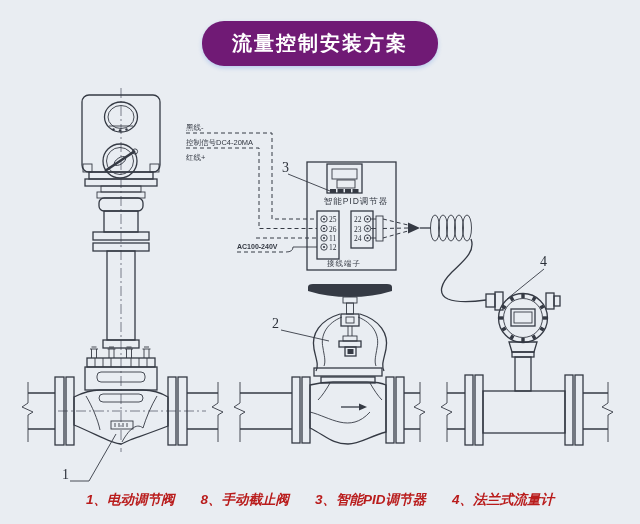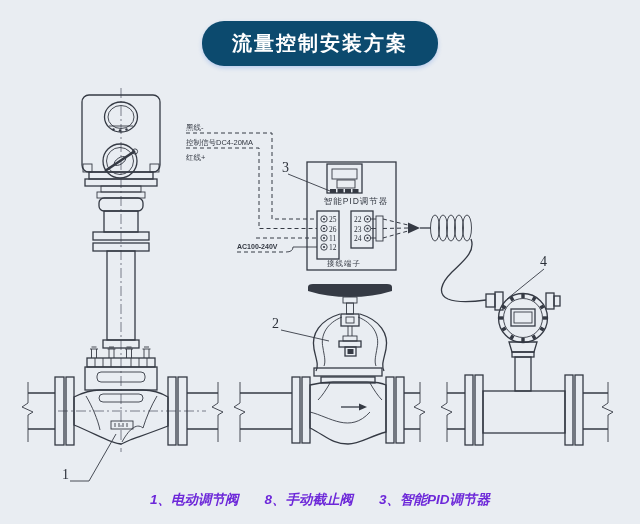--- a/index.html
+++ b/index.html
@@ -7,7 +7,7 @@
        font-family:"Liberation Sans",sans-serif;}
   .stage{position:absolute;inset:0;}
   .banner{position:absolute;top:21px;left:50%;transform:translateX(-50%);
-          background:#0c4a6e;color:#fff;border-radius:22px;padding:9px 30px;
+          background:#701a75;color:#fff;border-radius:22px;padding:9px 30px;
           font-size:20px;font-weight:bold;letter-spacing:2px;white-space:nowrap;
           box-shadow:0 2px 4px rgba(44,107,228,.25);}
   svg{position:absolute;left:0;top:0;}

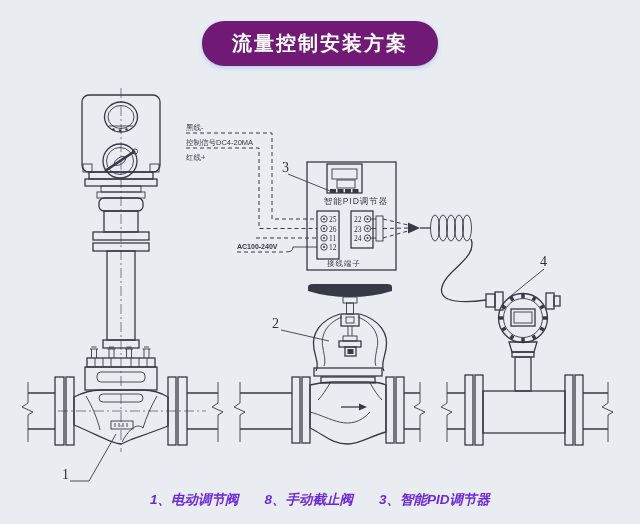--- a/index.html
+++ b/index.html
@@ -20,7 +20,7 @@
   .num{font-family:"Liberation Serif",serif;fill:#2a2f38;}
   .legend{position:absolute;top:491px;left:0;width:100%;display:flex;
           justify-content:center;gap:26px;font-size:13.5px;font-weight:bold;
-          font-style:italic;color:#6d28d9;white-space:nowrap;}
+          font-style:italic;color:#b91c1c;white-space:nowrap;}
 </style>
 </head>
 <body>

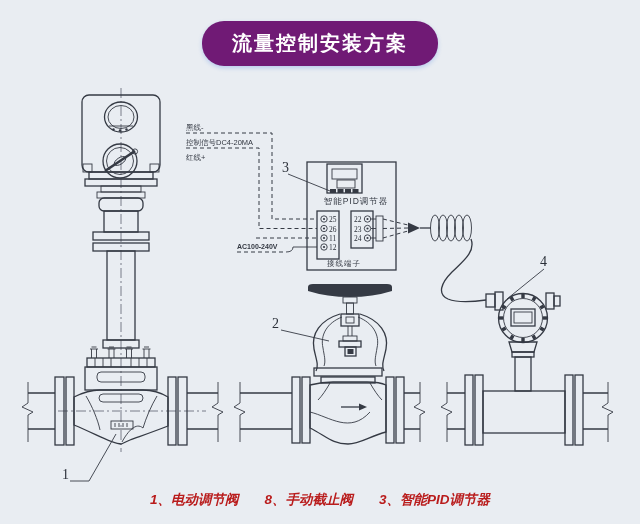--- a/index.html
+++ b/index.html
@@ -265,6 +265,7 @@
     <span>1、电动调节阀</span>
     <span>8、手动截止阀</span>
     <span>3、智能PID调节器</span>
+    <span>4、法兰式流量计</span>
   </div>
 </div>
 

